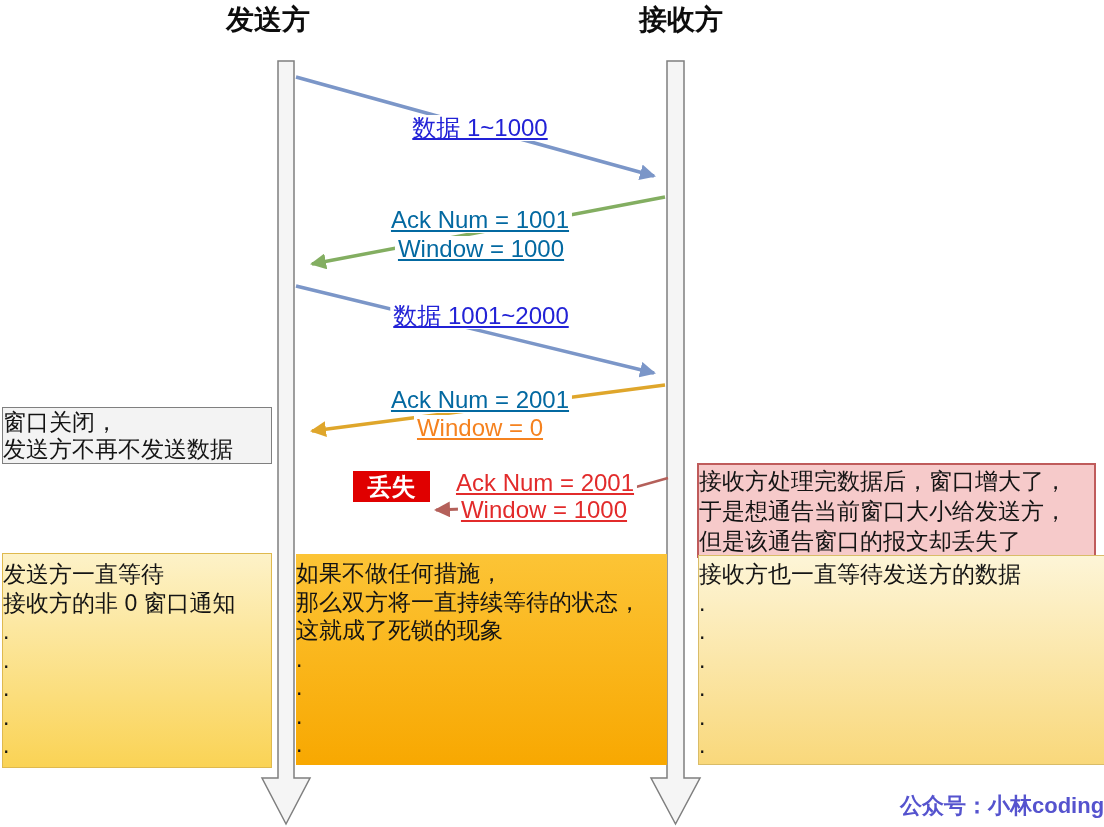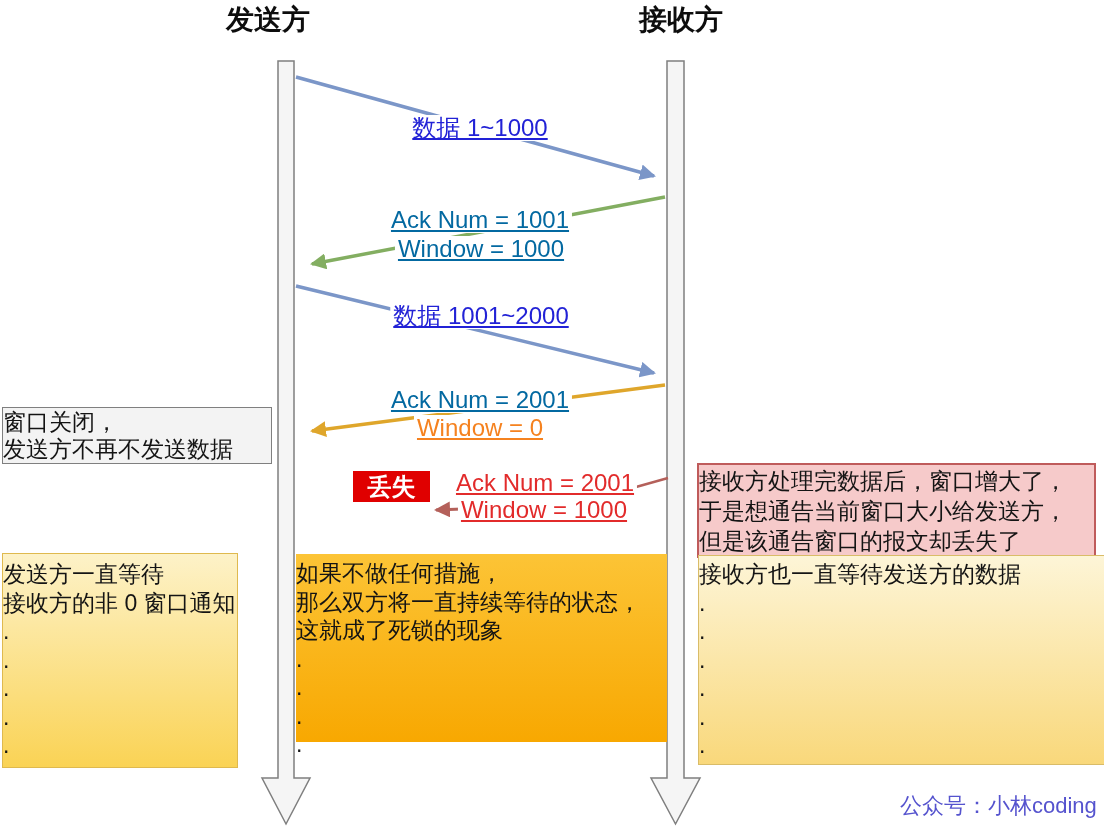--- a/index.html
+++ b/index.html
@@ -36,7 +36,7 @@
     font-size:23px; line-height:30px; padding-top:1px;margin-top:32px;
   }
   .box-sender-wait {
-    left:2px; top:553px; width:236px; height:215px;
+    left:2px; top:553px; width:270px; height:215px;
     background:linear-gradient(#fdf2c8,#fad355); border:1.5px solid #dfb94e;
     font-size:23px; line-height:28.5px; padding-top:6px;
   }

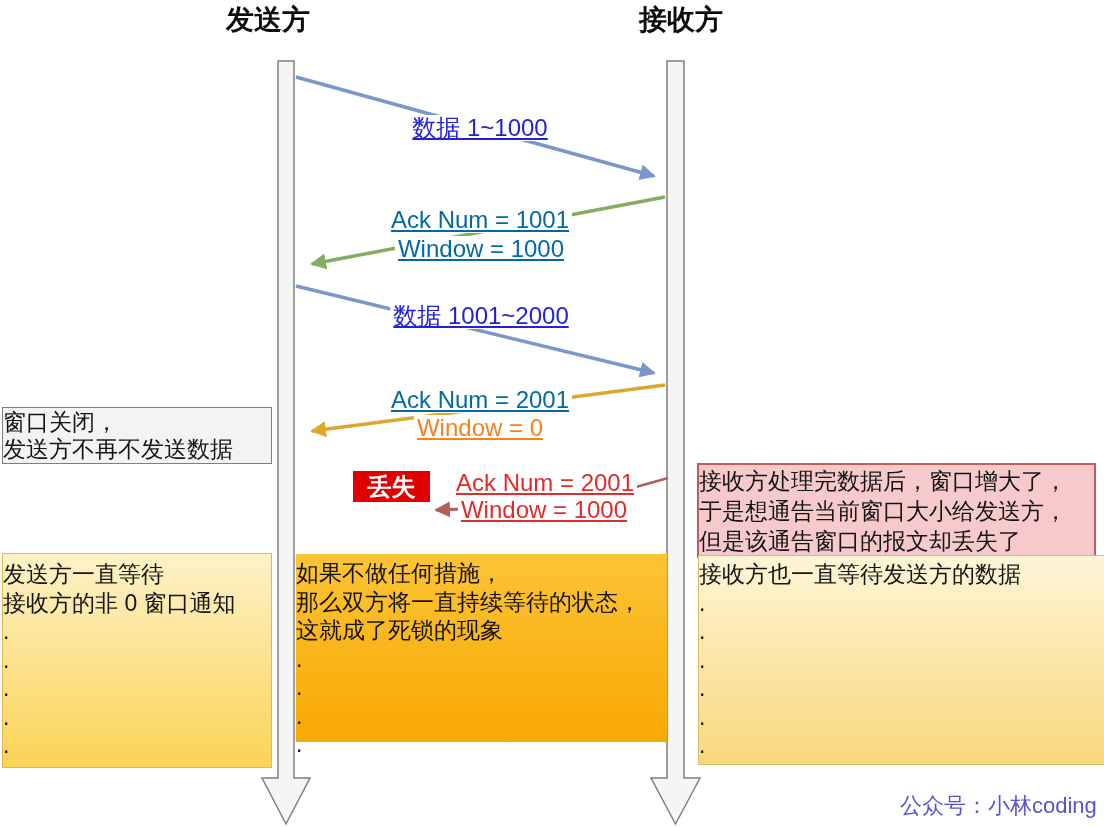--- a/index.html
+++ b/index.html
@@ -41,7 +41,7 @@
     font-size:23px; line-height:28.5px; padding-top:6px;
   }
   .box-deadlock {
-    left:296px; top:554px; width:371px; height:188px;
+    left:296px; top:554px; width:371px; height:211px;
     background:linear-gradient(#fcc436,#f8a801);
     font-size:23px; line-height:28.5px; padding-top:5px;
   }

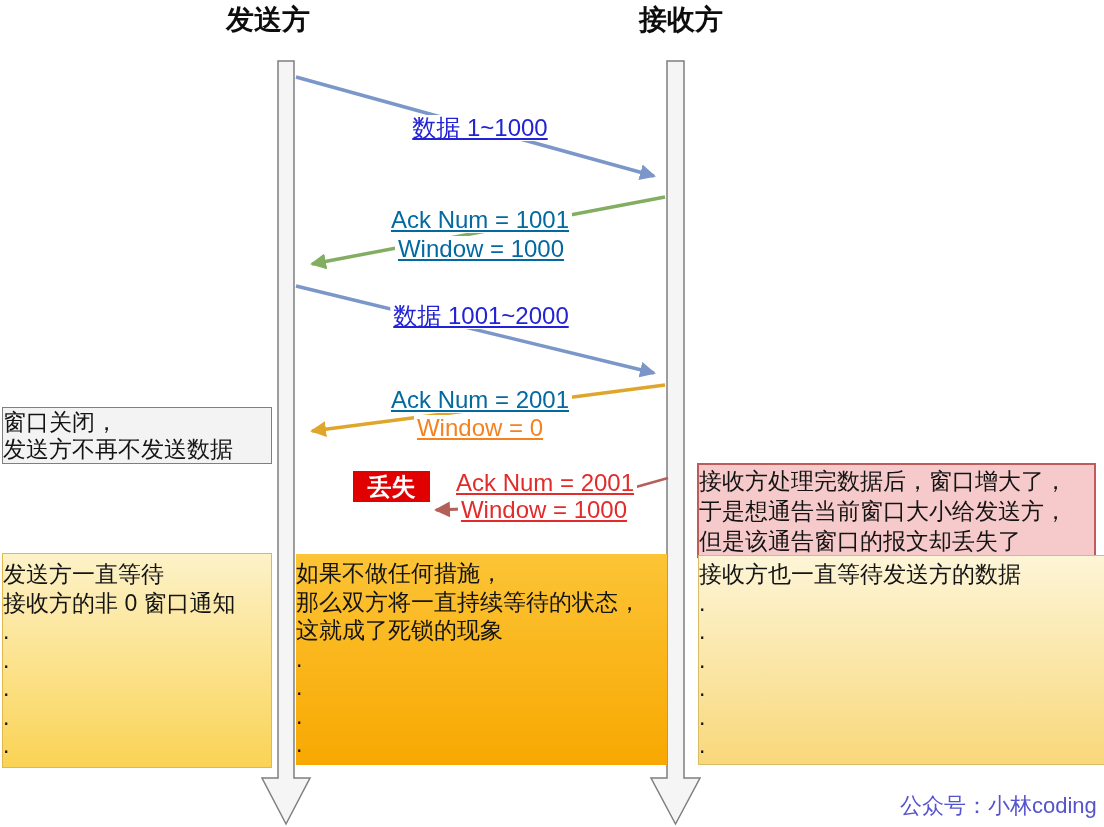--- a/index.html
+++ b/index.html
@@ -57,7 +57,7 @@
   }
   .watermark {
     position:absolute; left:900px; top:791px;
-    font-size:22px; font-weight:normal; color:#5553ce; white-space:nowrap;
+    font-size:22px; font-weight:bold; color:#5553ce; white-space:nowrap;
   }
 </style>
 </head>

